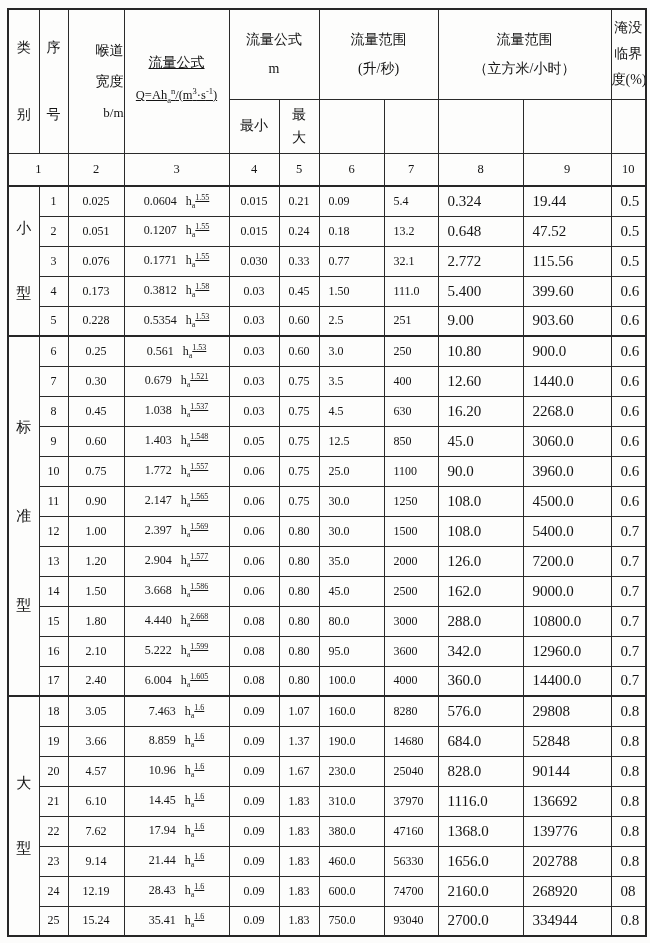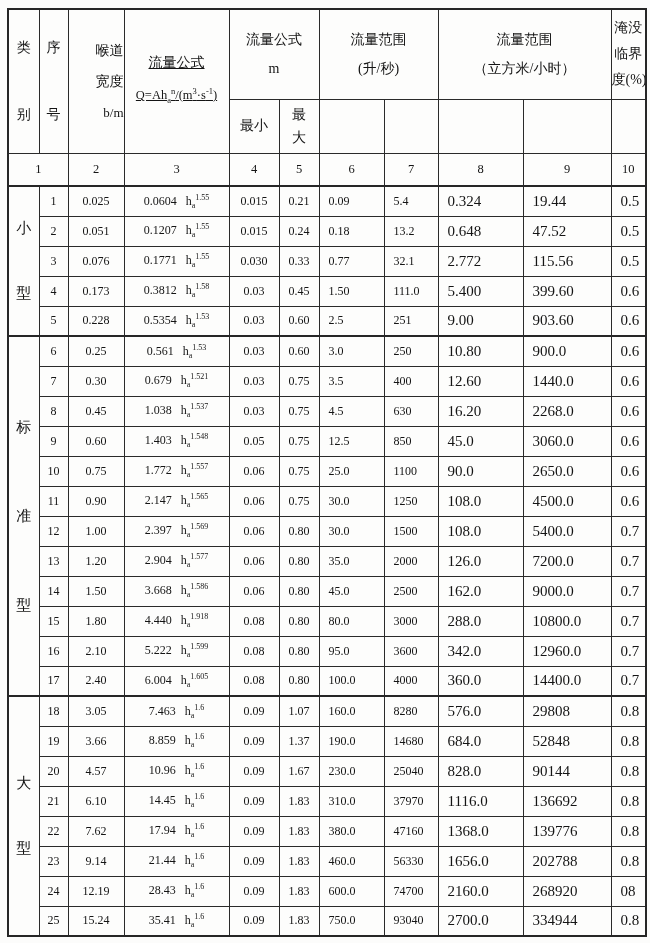--- a/index.html
+++ b/index.html
@@ -56,7 +56,7 @@
 
   .c-formula .hterm { margin-left: 9px; }
   .c-formula sub { font-size: 8px; }
-  .c-formula sup { font-size: 8px; }
+  .c-formula sup { font-size: 8px; text-decoration: underline; }
 
   .group-label {
     font-size: 15px;

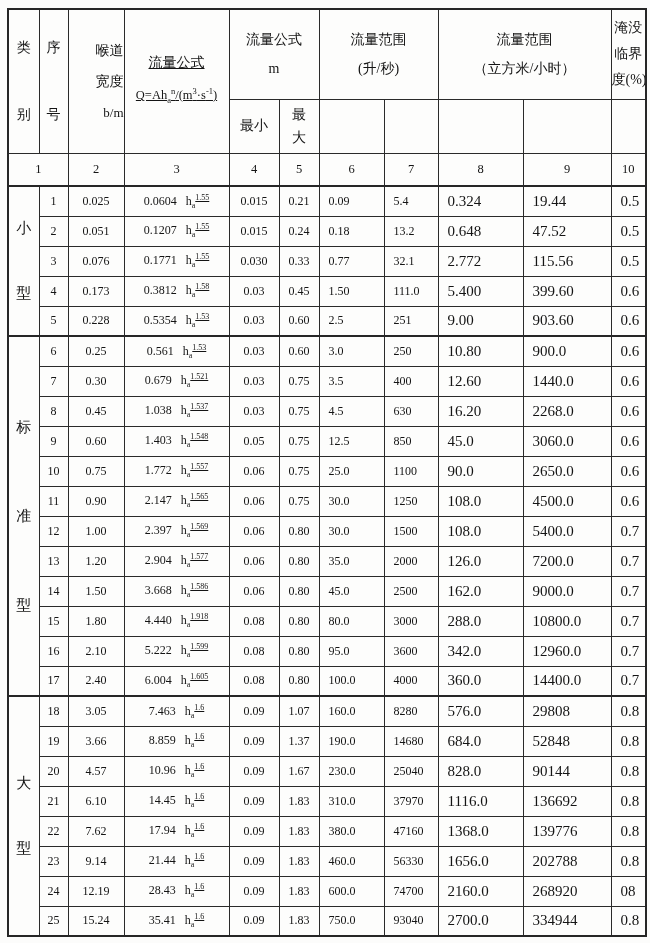--- a/index.html
+++ b/index.html
@@ -282,7 +282,7 @@
           <td class="al">25.0</td>
           <td class="al">1100</td>
           <td class="al lg">90.0</td>
-          <td class="al lg">2650.0</td>
+          <td class="al lg">3960.0</td>
           <td class="al lg">0.6</td>
         </tr>
         <tr>

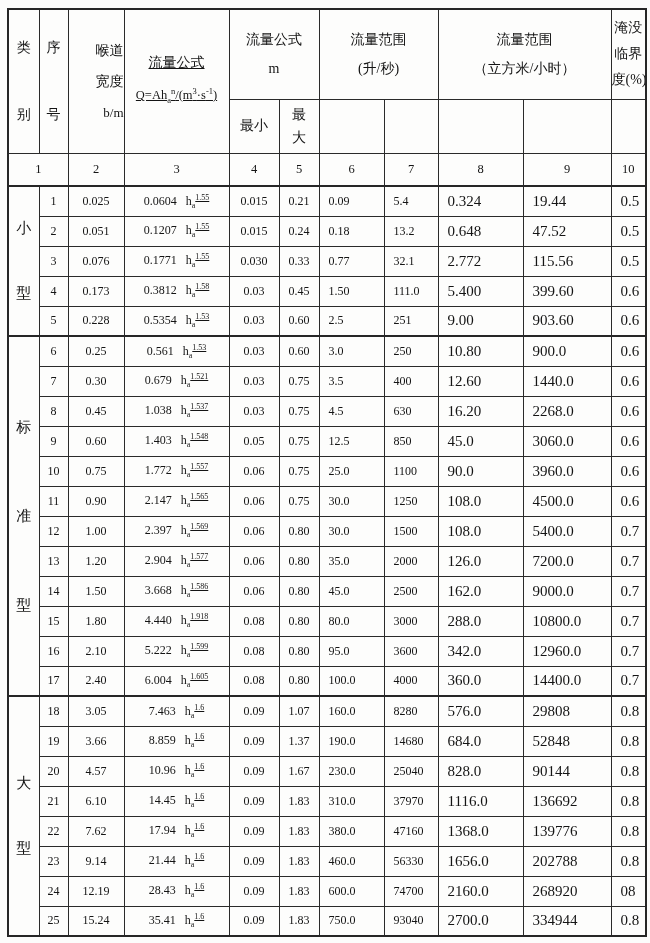--- a/index.html
+++ b/index.html
@@ -336,7 +336,7 @@
         <tr>
           <td>15</td>
           <td>1.80</td>
-          <td class="c-formula"><span>4.440</span><span class="hterm">h<sub>a</sub><sup>1.918</sup></span></td>
+          <td class="c-formula"><span>4.440</span><span class="hterm">h<sub>a</sub><sup>2.668</sup></span></td>
           <td>0.08</td>
           <td>0.80</td>
           <td class="al">80.0</td>

